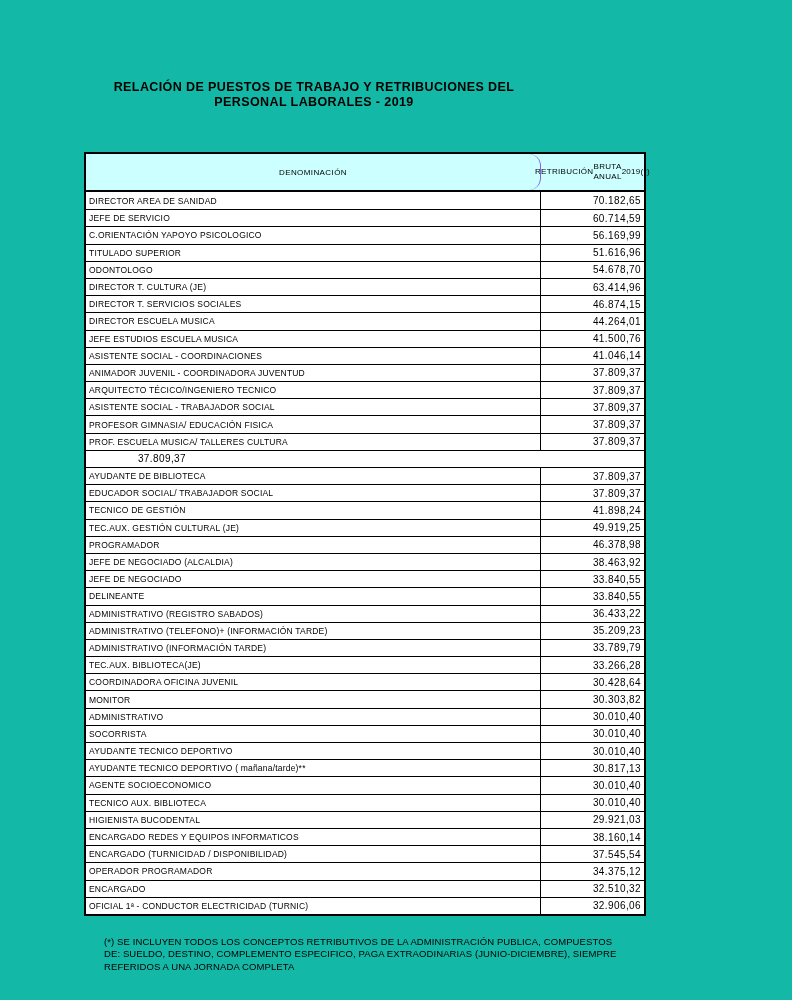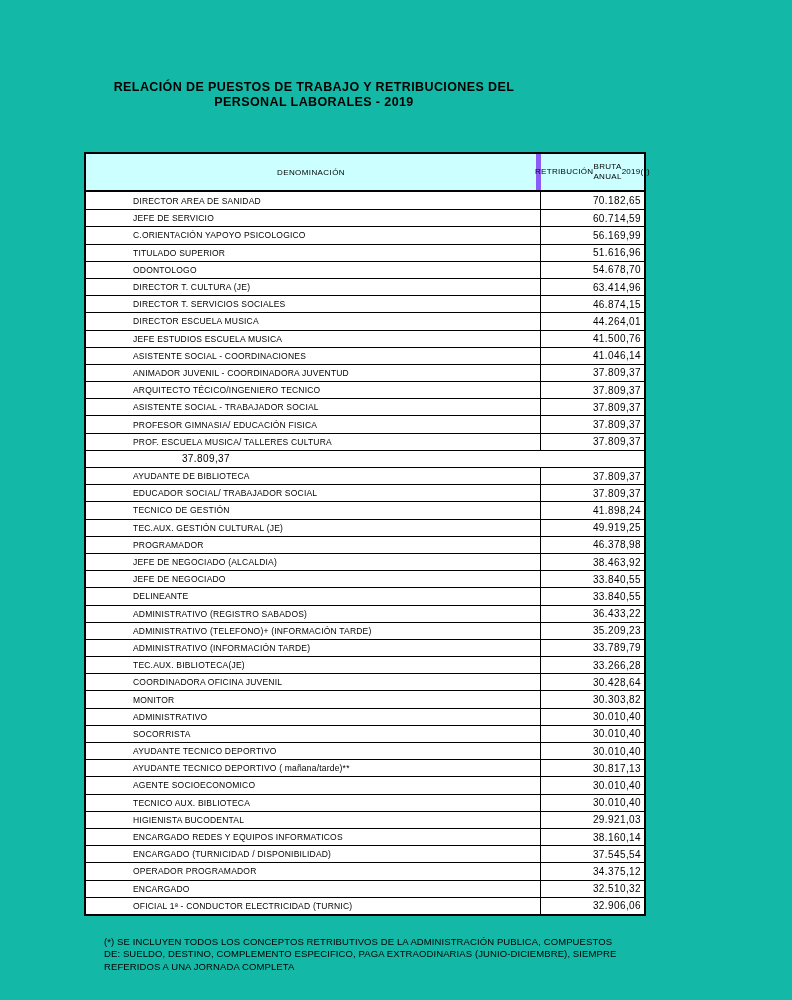--- a/index.html
+++ b/index.html
@@ -43,12 +43,13 @@
   }
   .hdr-denom {
     flex: 1;
-    border-right: 5px solid #8b5cf6;
+    border-right: 1px solid #8b5cf6;
     display: flex;
     align-items: center;
     justify-content: center;
     font-size: 8px;
     letter-spacing: 0.4px;
+    border-radius: 12px;
   }
   .hdr-salary {
     width: 103px;

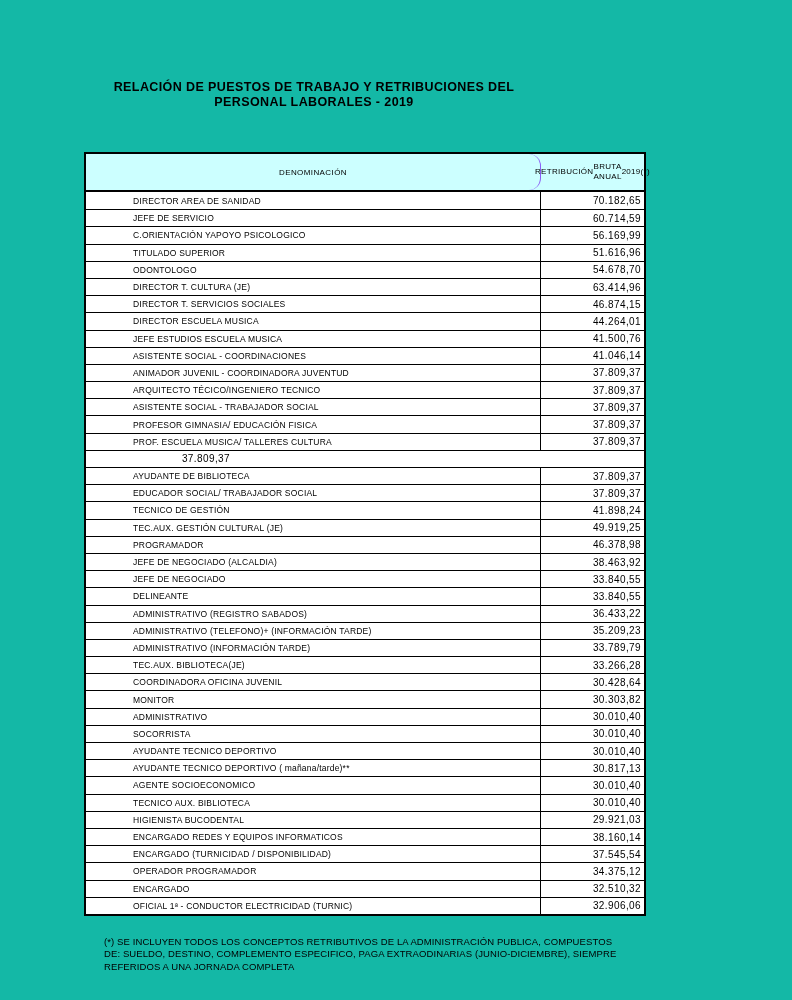--- a/index.html
+++ b/index.html
@@ -66,7 +66,6 @@
     display: flex;
     height: 17.2px;
     border-top: 1px solid #000;
-    padding-left: 44px;
   }
   .rpt-body .row:first-child { border-top: none; }
   .cell-label {

